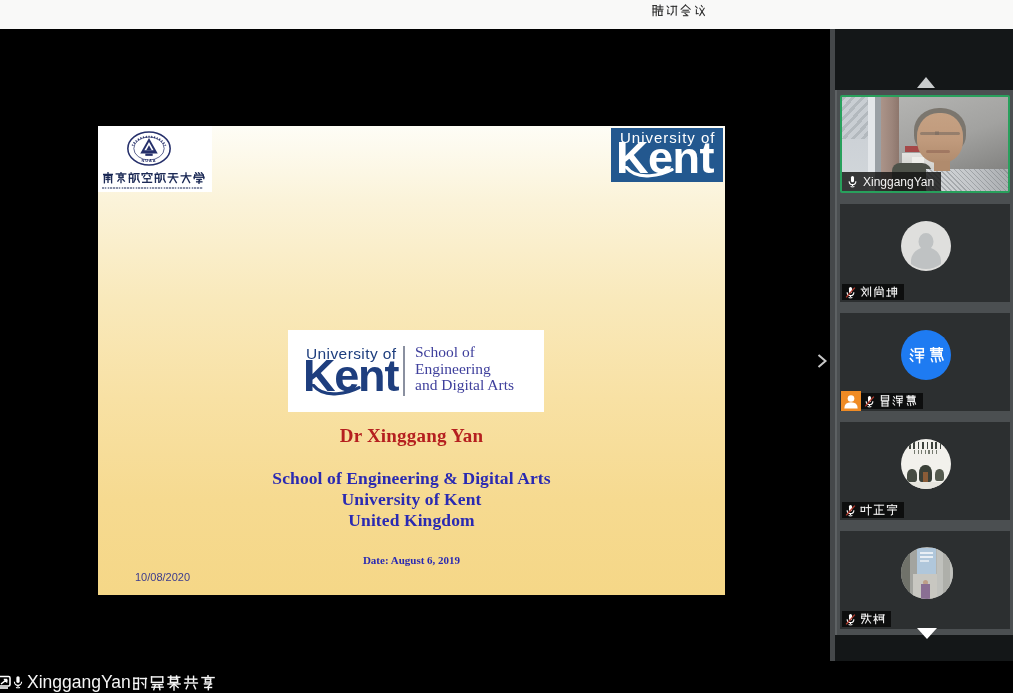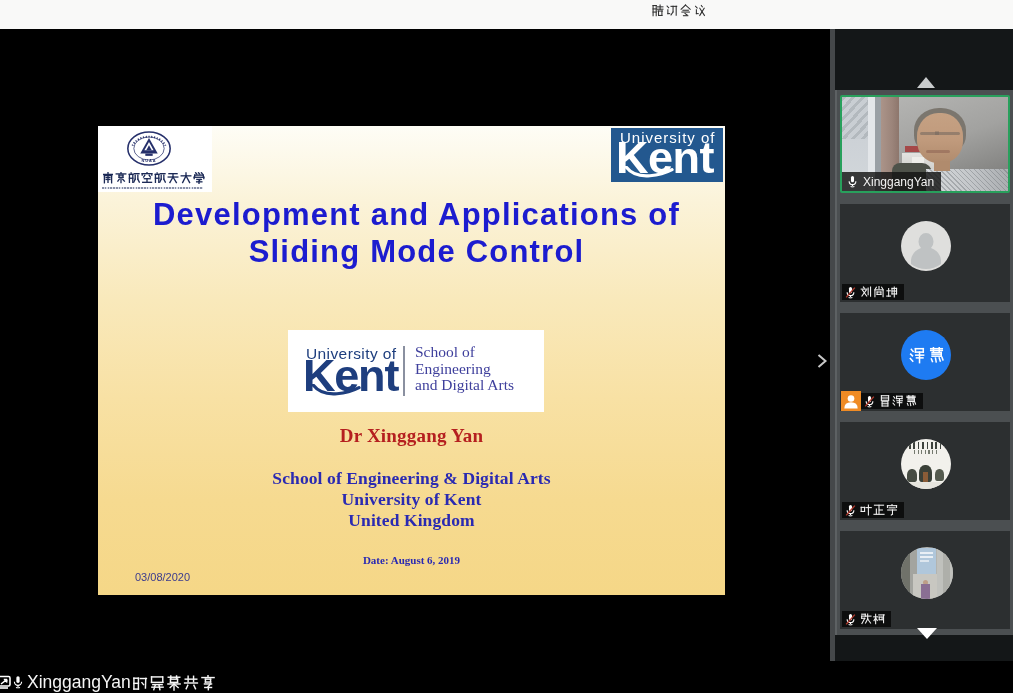--- a/index.html
+++ b/index.html
@@ -156,7 +156,6 @@
         </svg>
 
 </div>
-<div class="abs" style="left:5px;top:70px;width:627px;text-align:center;font-size:31px;line-height:37px;font-weight:bold;color:#1c1ccf;letter-spacing:1.2px;">Development and Applications of<br>Sliding Mode Control</div>
 <div class="abs" style="left:190px;top:204px;width:256px;height:82px;background:#fff;">
 <div style="position:absolute;left:18px;top:16px;color:#1e3e7e;font-size:15.5px;line-height:1;letter-spacing:0.4px;white-space:nowrap;">University of</div>
 <div style="position:absolute;left:15px;top:28px;color:#1e3e7e;font-size:45px;line-height:0.8;font-weight:bold;letter-spacing:-1.2px;white-space:nowrap;">Kent</div>

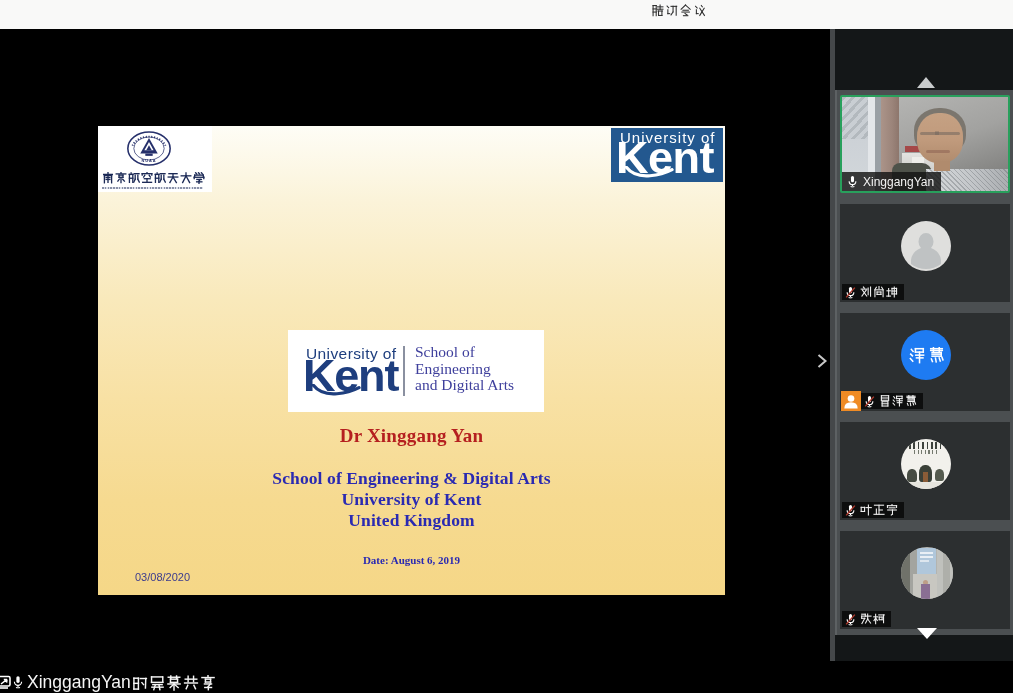--- a/index.html
+++ b/index.html
@@ -169,7 +169,7 @@
 <div class="abs" style="left:0;top:299px;width:627px;text-align:center;font-family:'Liberation Serif',serif;font-weight:bold;font-size:19px;letter-spacing:0.2px;color:#b51f1f;">Dr Xinggang Yan</div>
 <div class="abs" style="left:0;top:342px;width:627px;text-align:center;font-family:'Liberation Serif',serif;font-weight:bold;font-size:17.5px;letter-spacing:0.1px;line-height:21px;color:#2a2ab2;">School of Engineering &amp; Digital Arts<br>University of Kent<br>United Kingdom</div>
 <div class="abs" style="left:0;top:428px;width:627px;text-align:center;font-family:'Liberation Serif',serif;font-weight:bold;font-size:11px;color:#2a2ab2;">Date: August 6, 2019</div>
-<div class="abs" style="left:37px;top:445px;font-size:11px;color:#3b3b8e;">03/08/2020</div>
+<div class="abs" style="left:37px;top:445px;font-size:11px;color:#3b3b8e;">10/08/2020</div>
 </div>
 <svg class="abs" style="left:816px;top:353px;" width="12" height="16" viewBox="0 0 12 16">
       <path d="M2.5,2 L9.5,8 L2.5,14" fill="none" stroke="#c8c8c8" stroke-width="2"></path>

